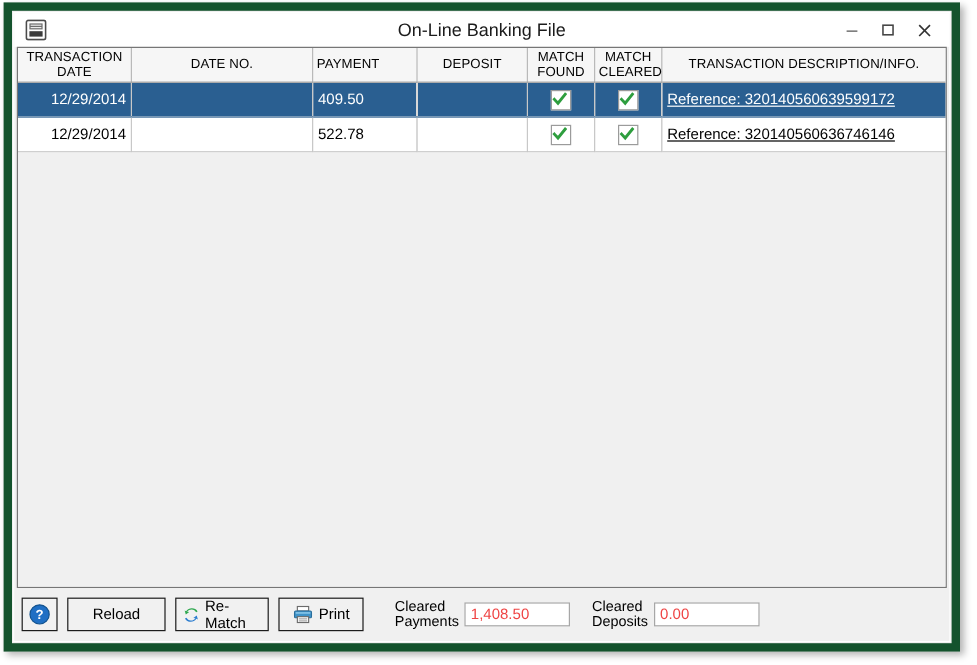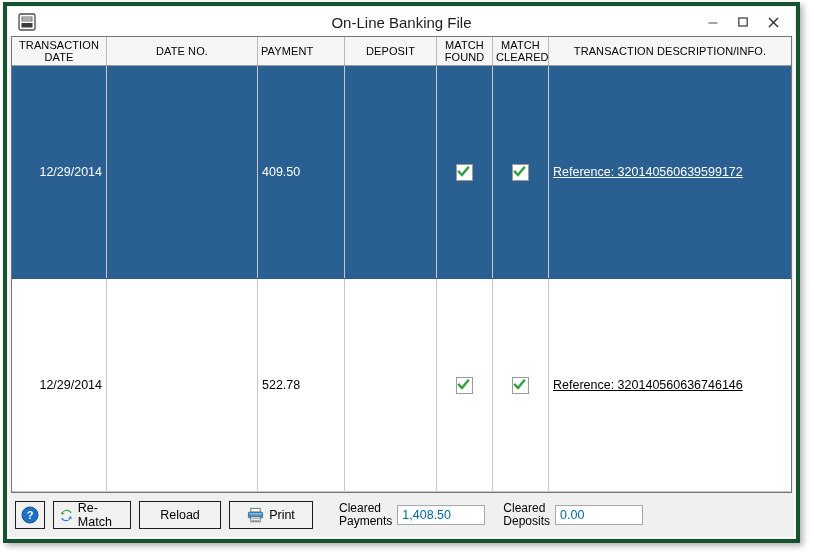--- a/index.html
+++ b/index.html
@@ -22,7 +22,7 @@
     width: 797px;
     height: 541px;
     background: #f0f0f0;
-    border: 4px solid #14532d;
+    border: 7px solid #14532d;
     box-sizing: border-box;
     box-shadow: 3px 3px 6px rgba(0,0,0,0.30);
   }

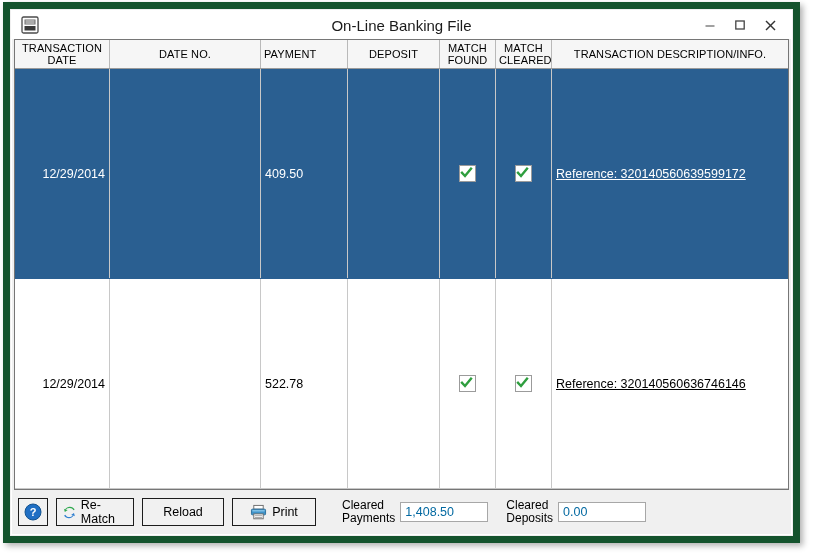--- a/index.html
+++ b/index.html
@@ -86,6 +86,7 @@
     background: #f0f0f0;
     box-sizing: border-box;
     display: flex;
+    flex-direction: column;
     overflow: hidden;
     position: relative;
   }

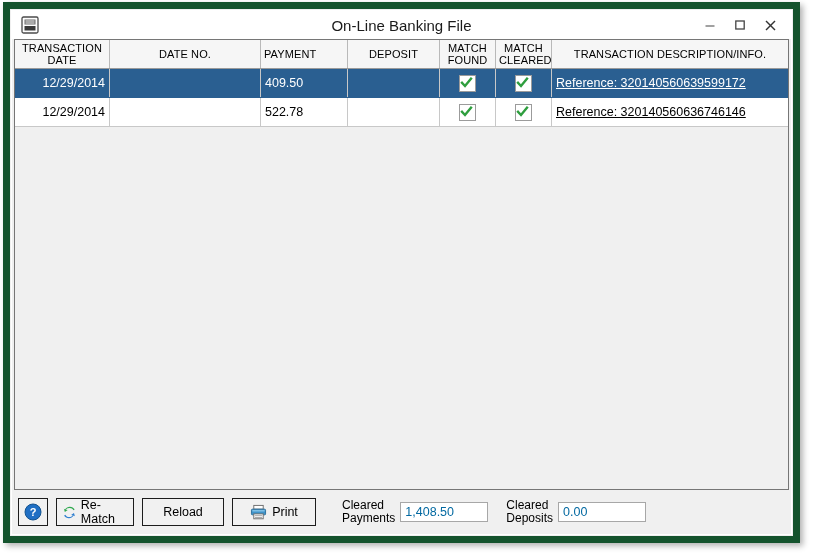--- a/index.html
+++ b/index.html
@@ -335,16 +335,16 @@
       </svg>
     </div>
 
+    <div class="tbtn" id="reload-button">
+      <span>Reload</span>
+    </div>
+
     <div class="tbtn" id="rematch-button">
       <svg width="15" height="15" viewBox="0 0 16 16">
         <path d="M13 5.2a5.4 5.4 0 0 0-9.3-.6l2.2.25-3.6 2.5-1.2-4.1 1.5 .9A7 7 0 0 1 14.6 4.4z" fill="#2fa84f"></path>
         <path d="M3 10.8a5.4 5.4 0 0 0 9.3 .6l-2.2-.25 3.6-2.5 1.2 4.1-1.5-.9A7 7 0 0 1 1.4 11.6z" fill="#2f7fd0"></path>
       </svg>
       <span>Re-Match</span>
-    </div>
-
-    <div class="tbtn" id="reload-button">
-      <span>Reload</span>
     </div>
 
     <div class="tbtn" id="print-button">

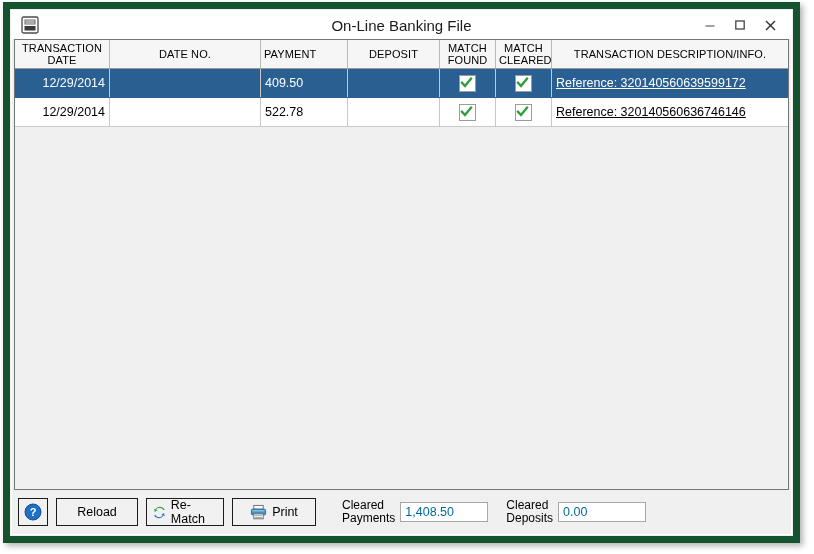--- a/index.html
+++ b/index.html
@@ -195,7 +195,7 @@
   #help-button { width: 30px; padding: 0; }
   #rematch-button { width: 78px; padding: 0 6px; }
   #reload-button  { width: 82px; }
-  #print-button   { width: 84px; padding: 0 6px; }
+  #print-button   { width: 71px; padding: 0 6px; }
 
   .field-group {
     display: flex;

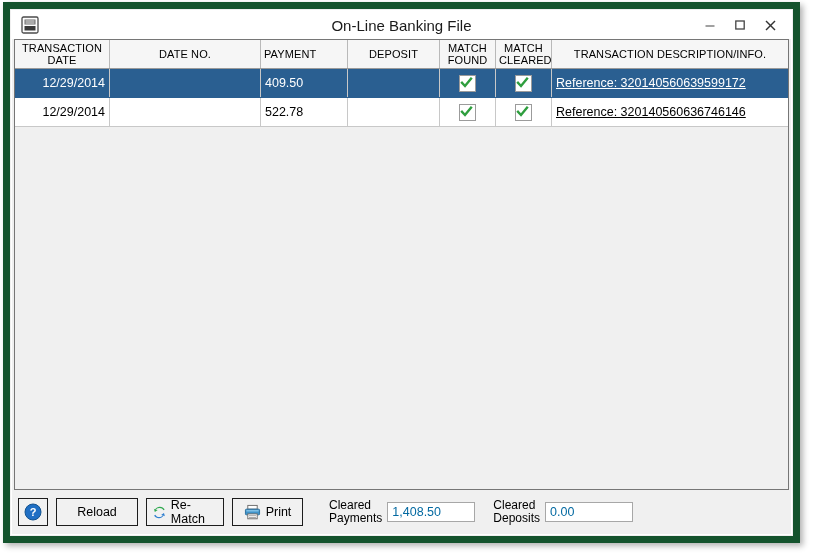--- a/index.html
+++ b/index.html
@@ -215,7 +215,7 @@
     border: 1px solid #a7a7a7;
     background: #ffffff;
     font-size: 12.5px;
-    color: #0369a1;
+    color: #ef4444;
     padding: 0 4px;
     box-sizing: border-box;
     font-family: "Liberation Sans", sans-serif;

